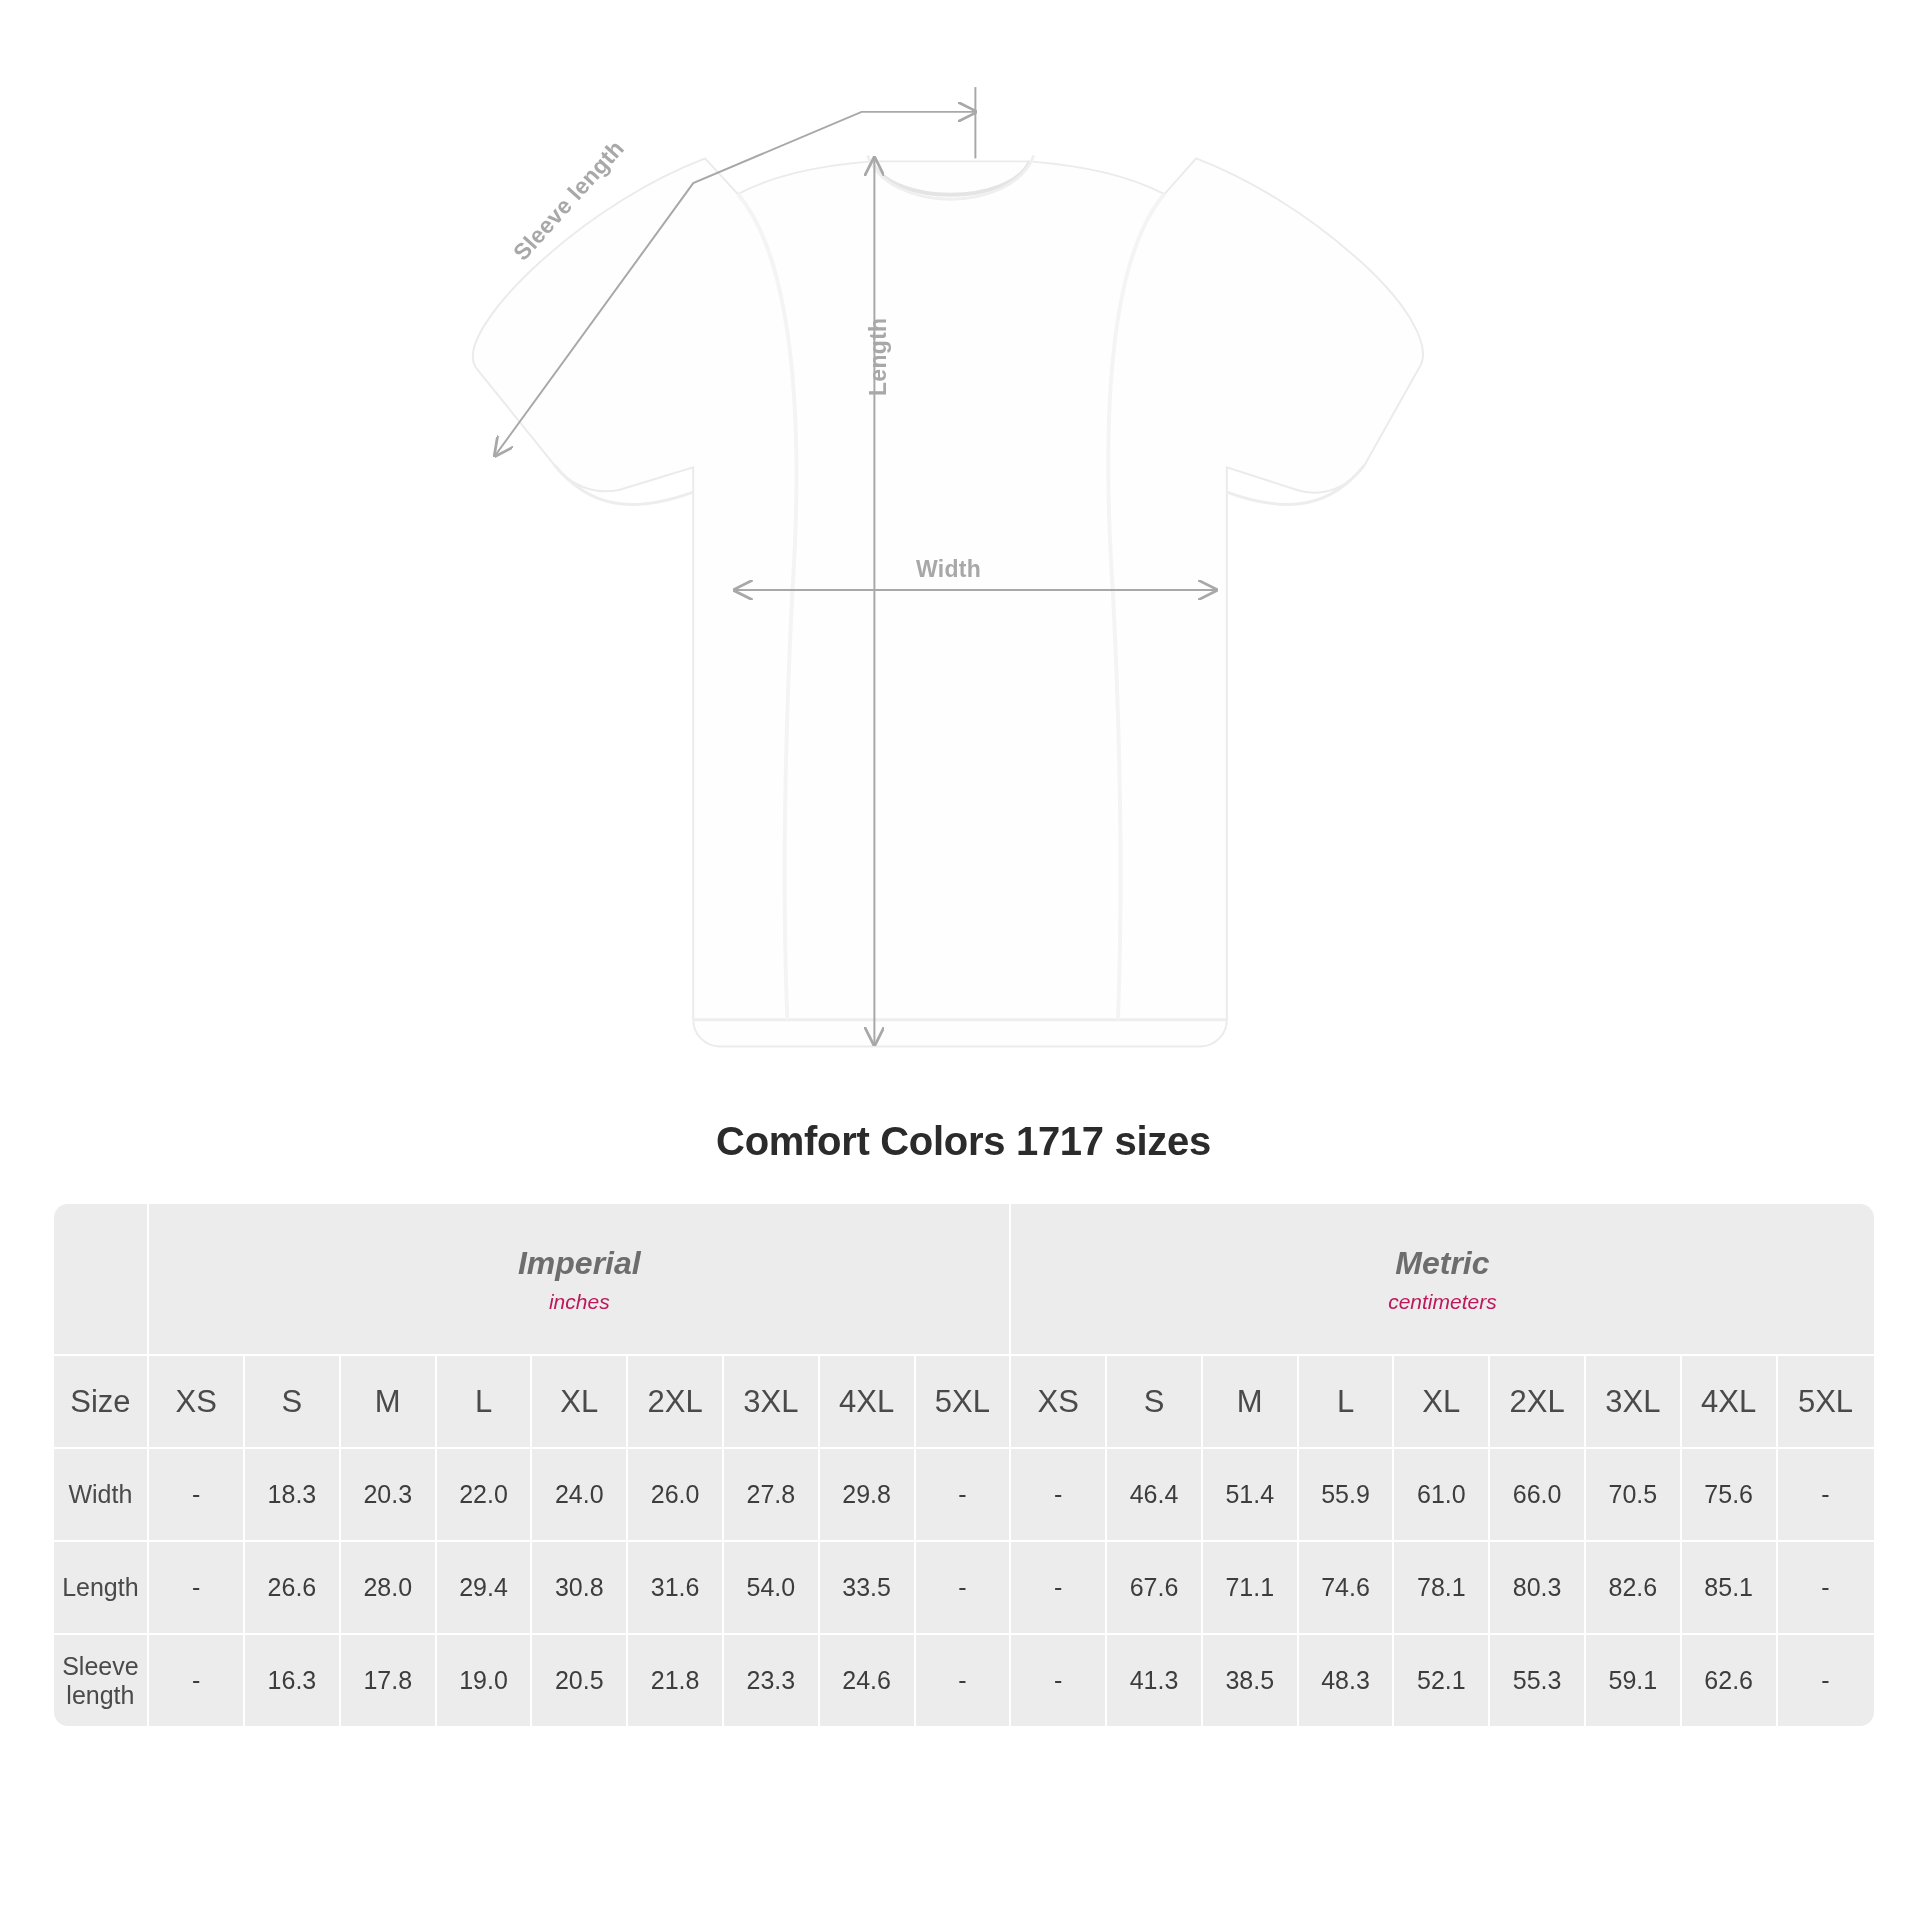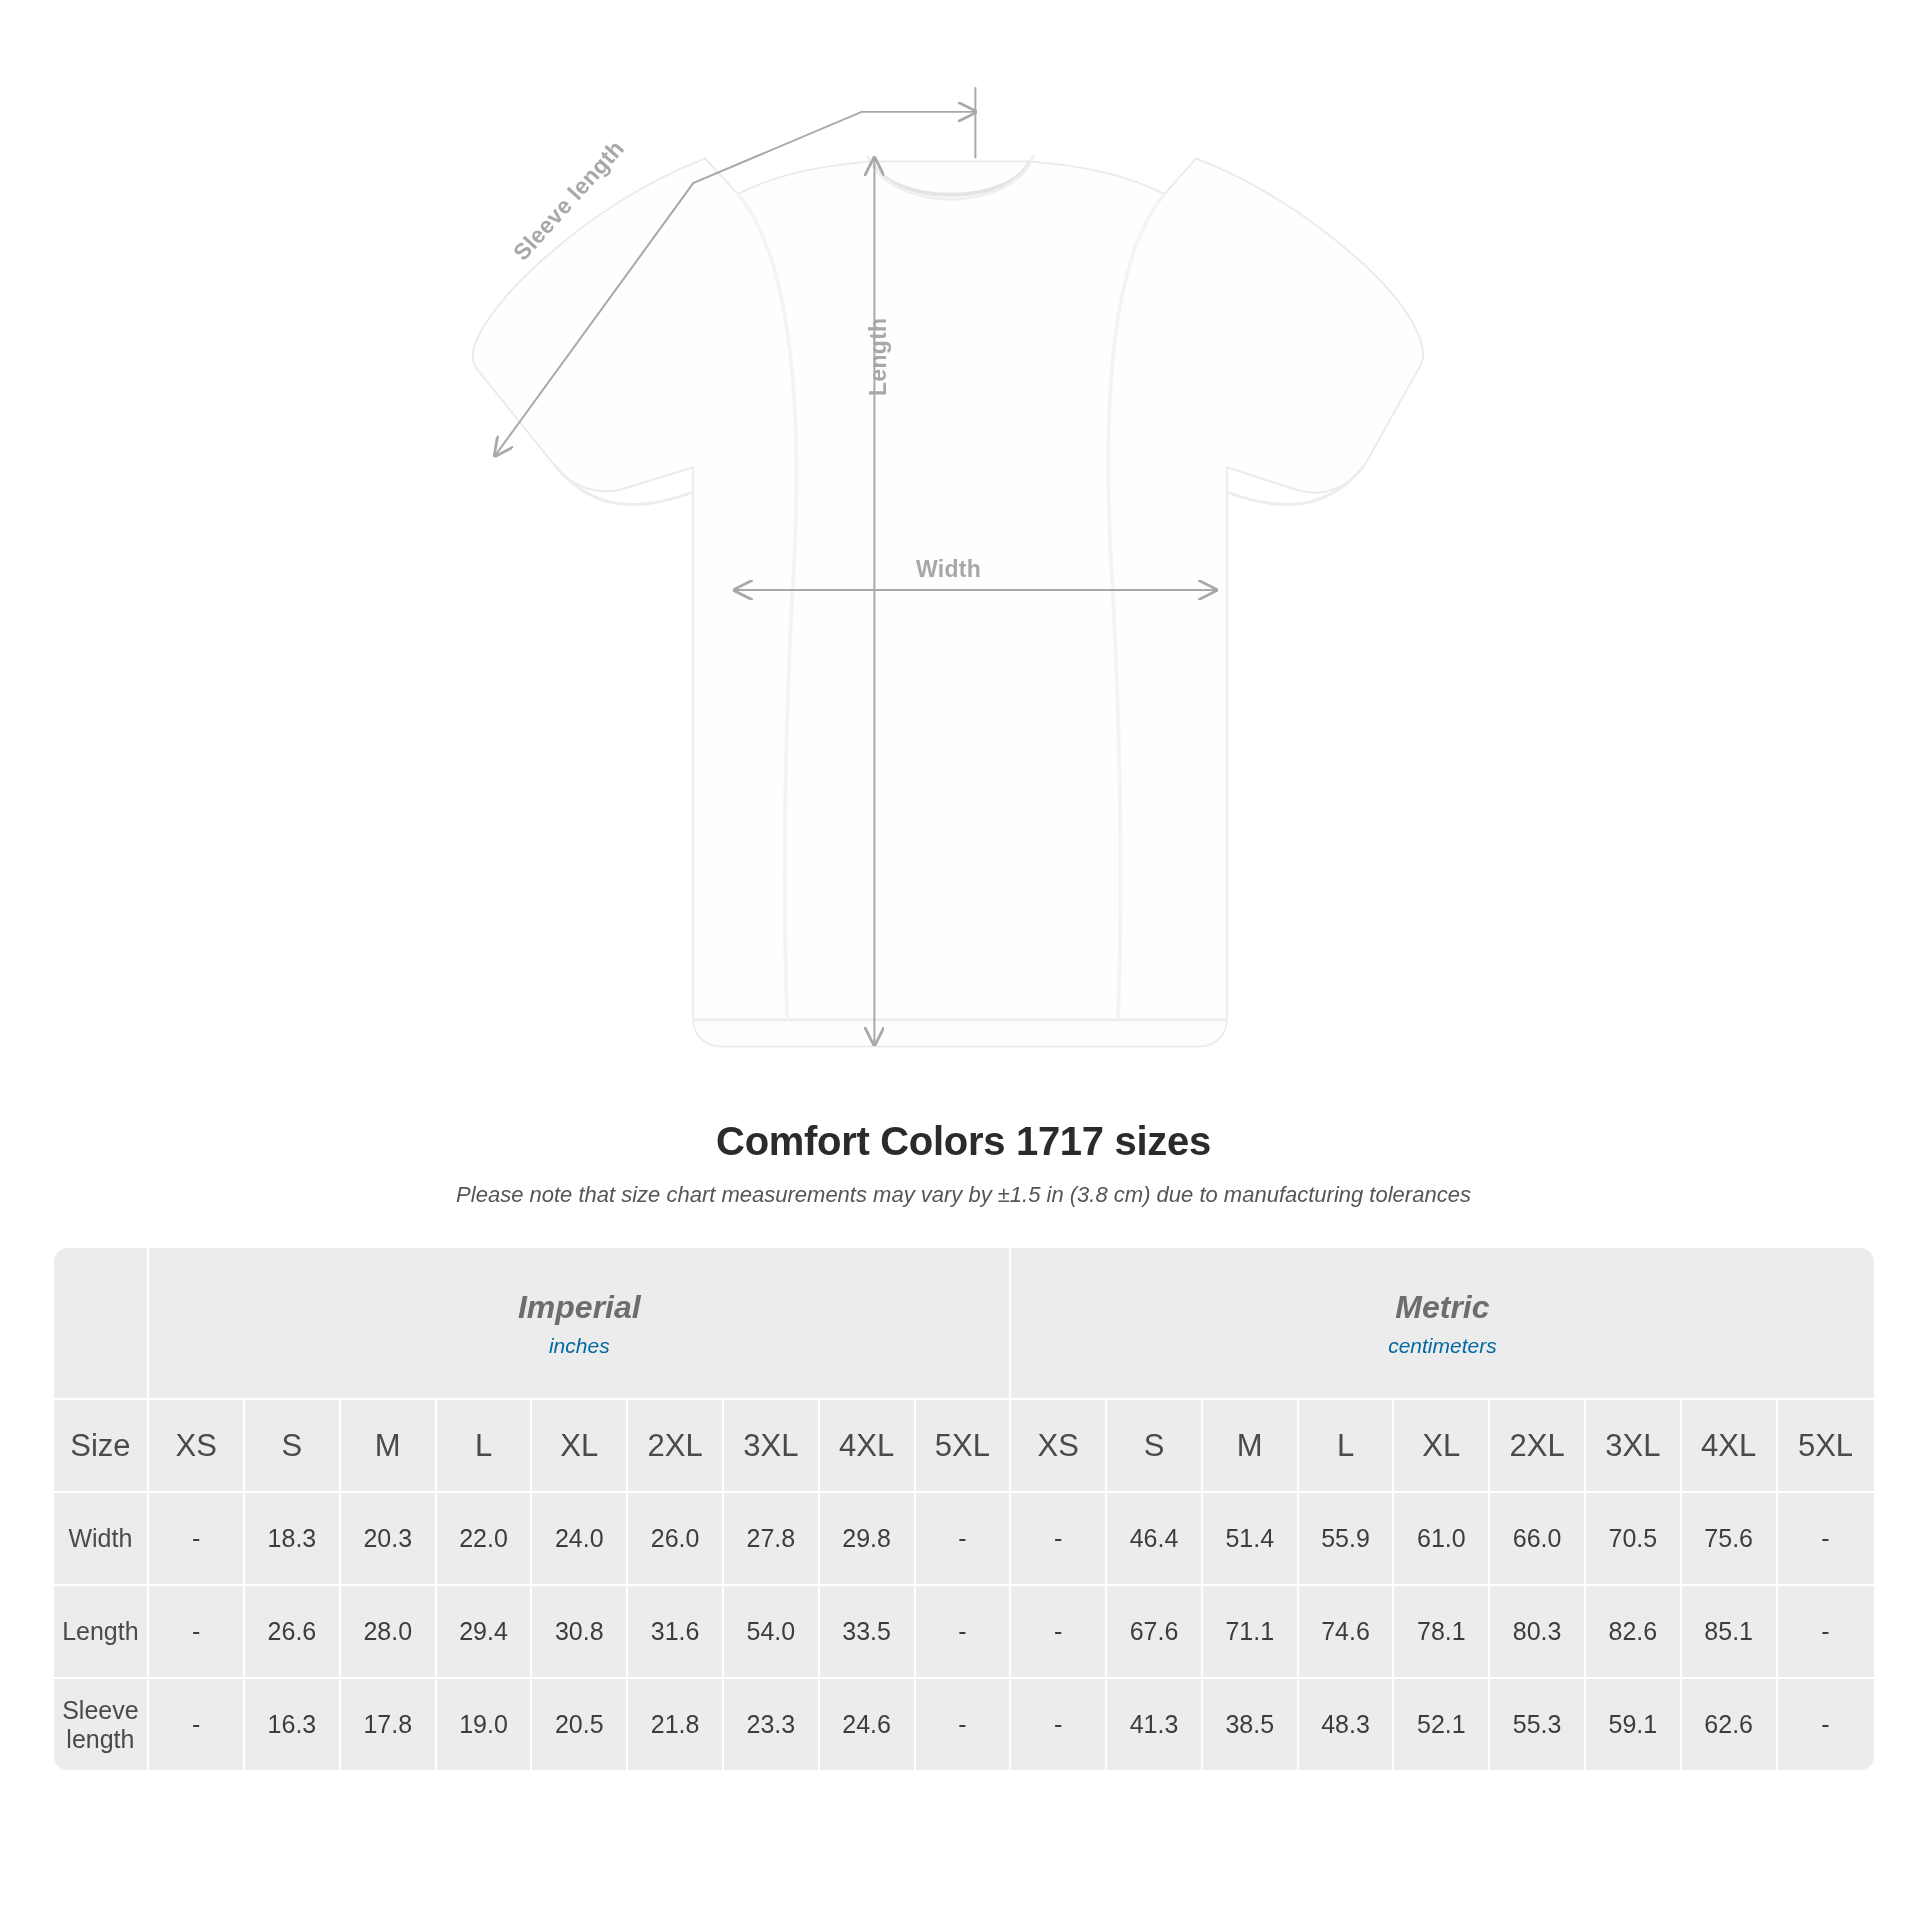--- a/index.html
+++ b/index.html
@@ -219,7 +219,6 @@
 
   <div class="title-block">
     <div class="chart-title">Comfort Colors 1717 sizes</div>
-    <div class="chart-note">Please note that size chart measurements may vary by ±1.5 in (3.8 cm) due to manufacturing tolerances</div>
   </div>
 
   <div class="table-wrap">

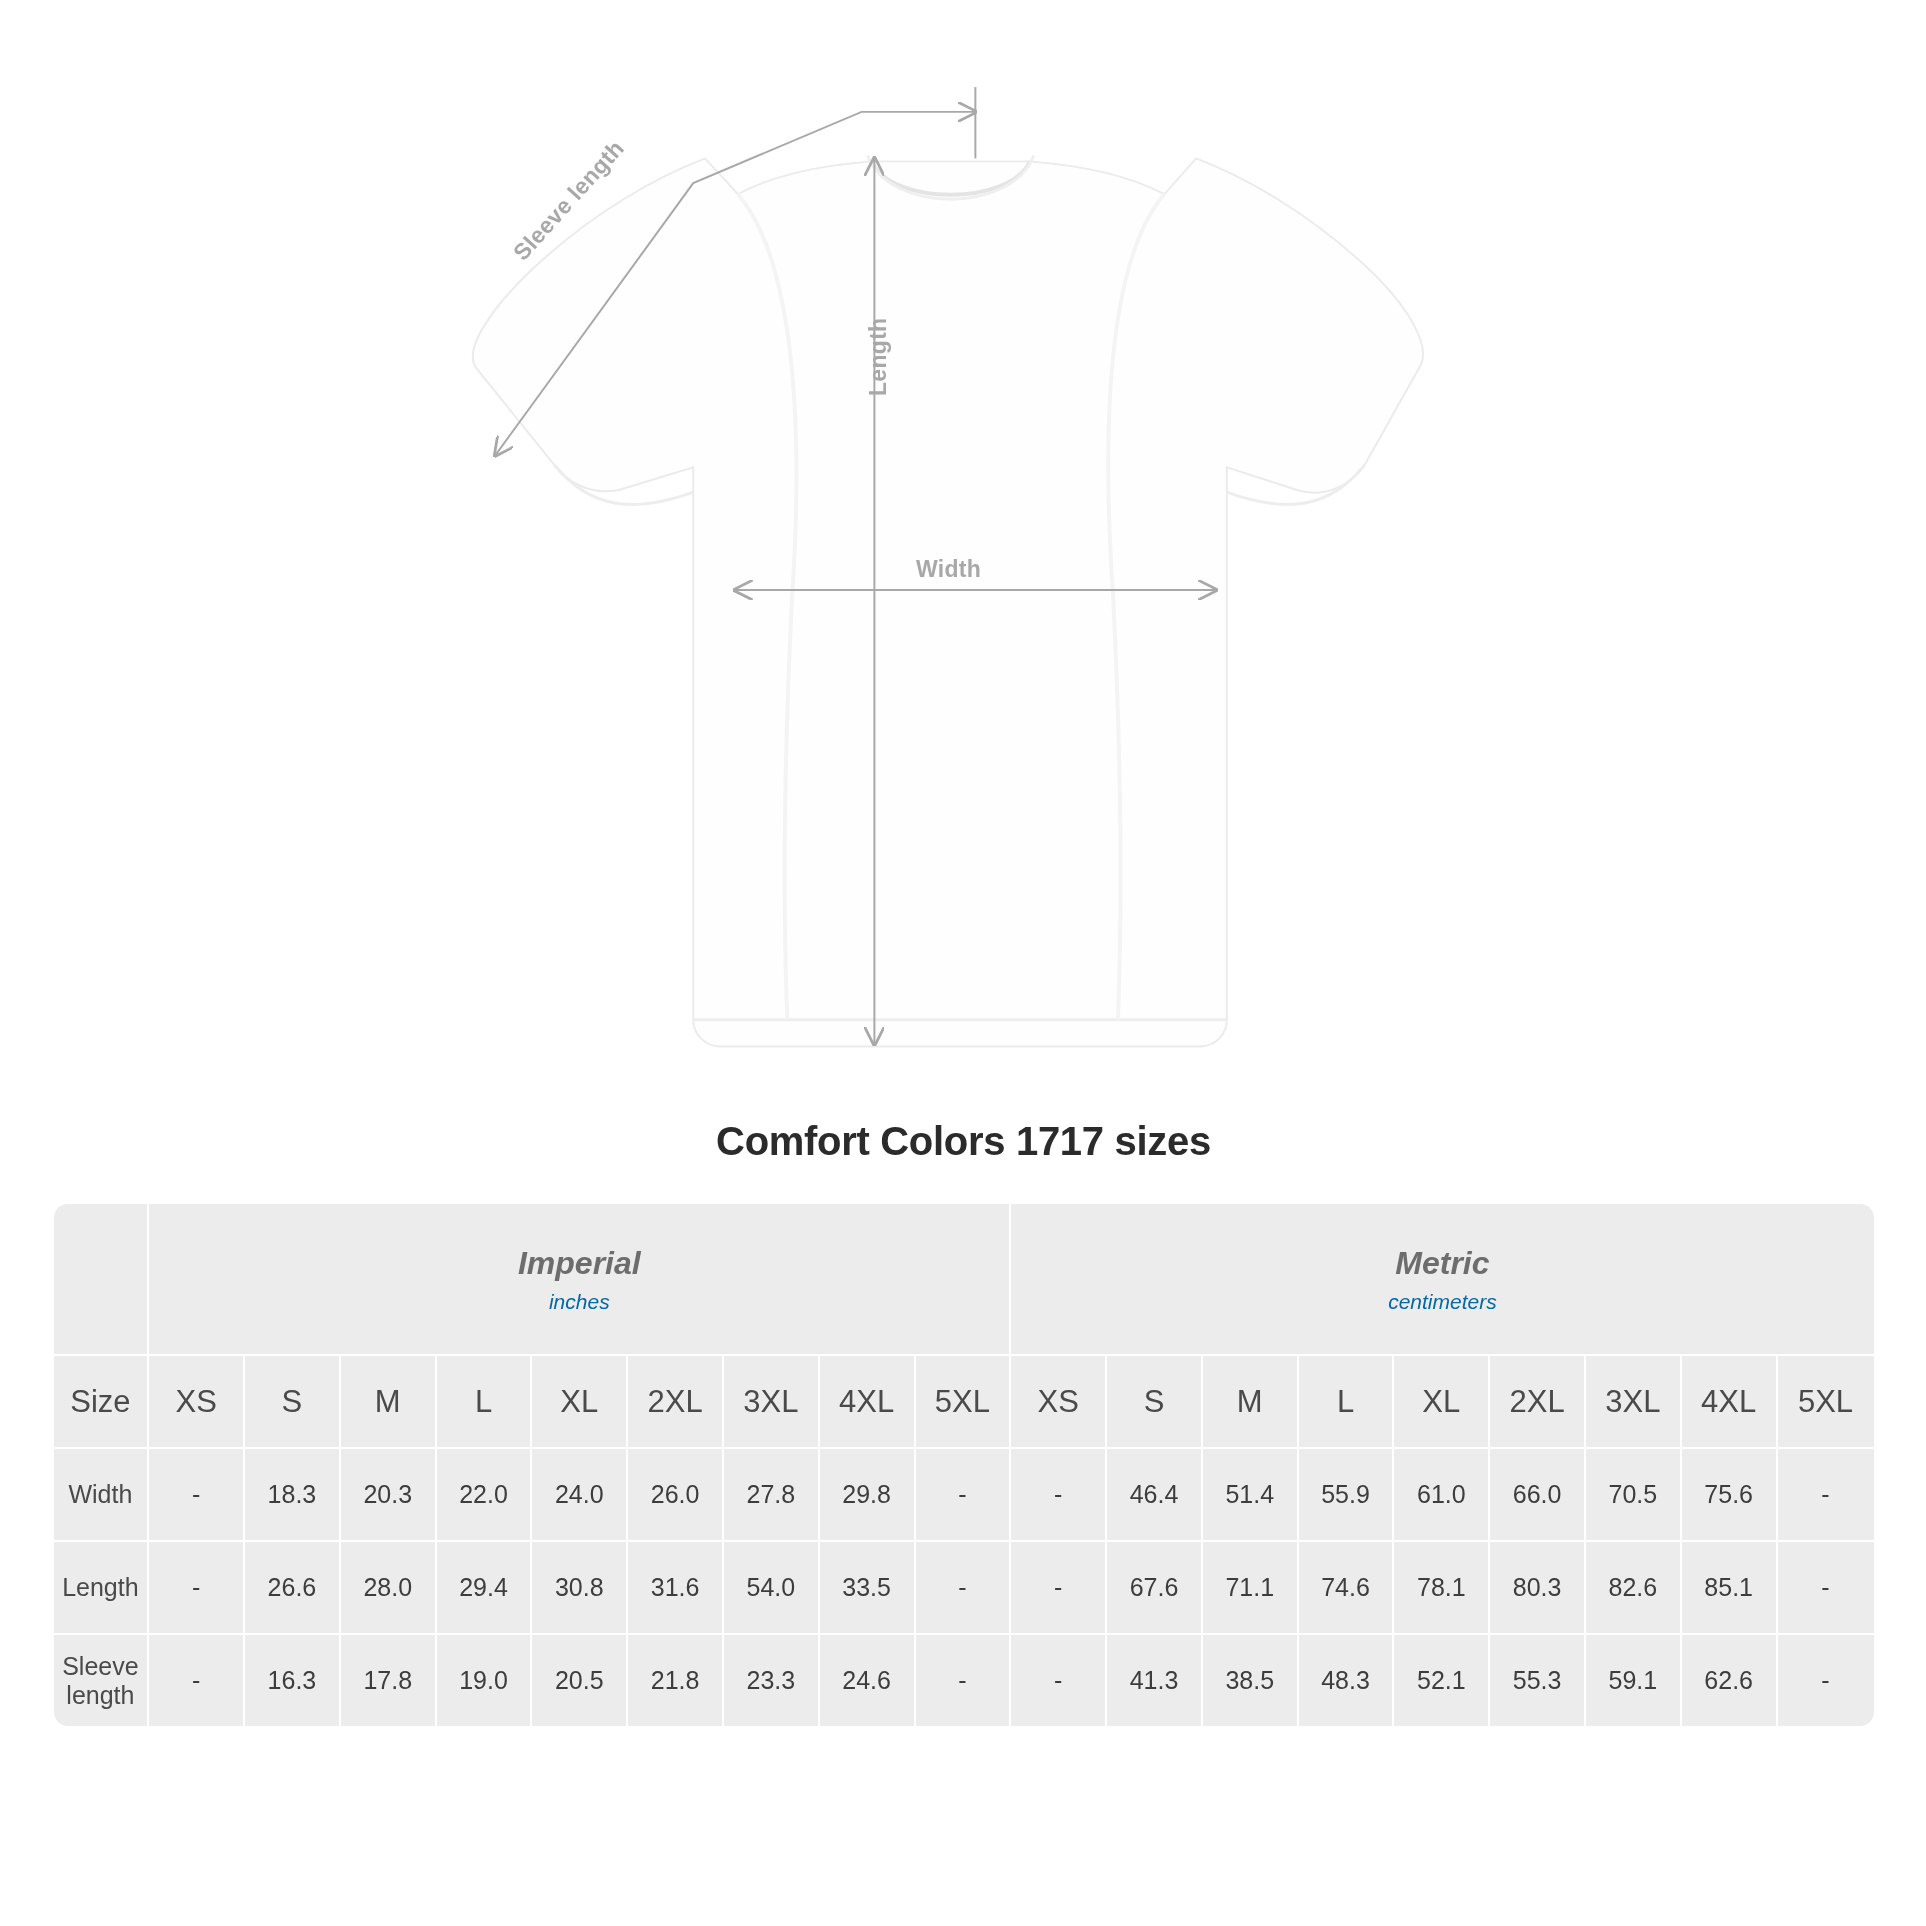--- a/index.html
+++ b/index.html
@@ -122,7 +122,7 @@
   .unit-sub {
     font-size: 21px;
     font-style: italic;
-    color: #0369a1;
+    color: #be185d;
     margin-top: 8px;
   }
   .col-head {

